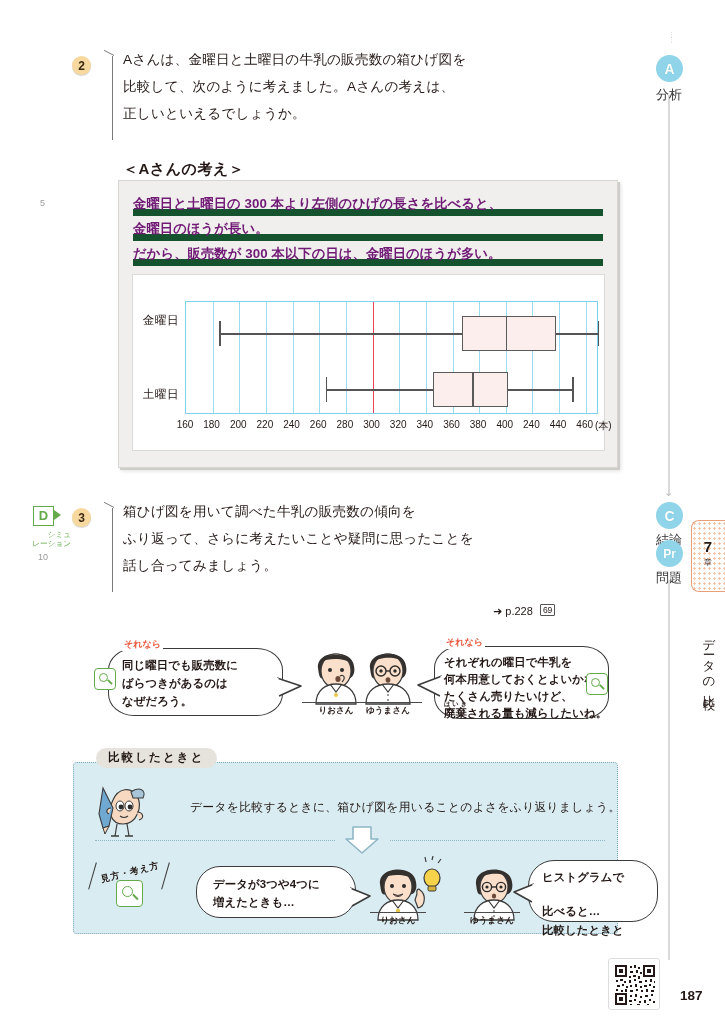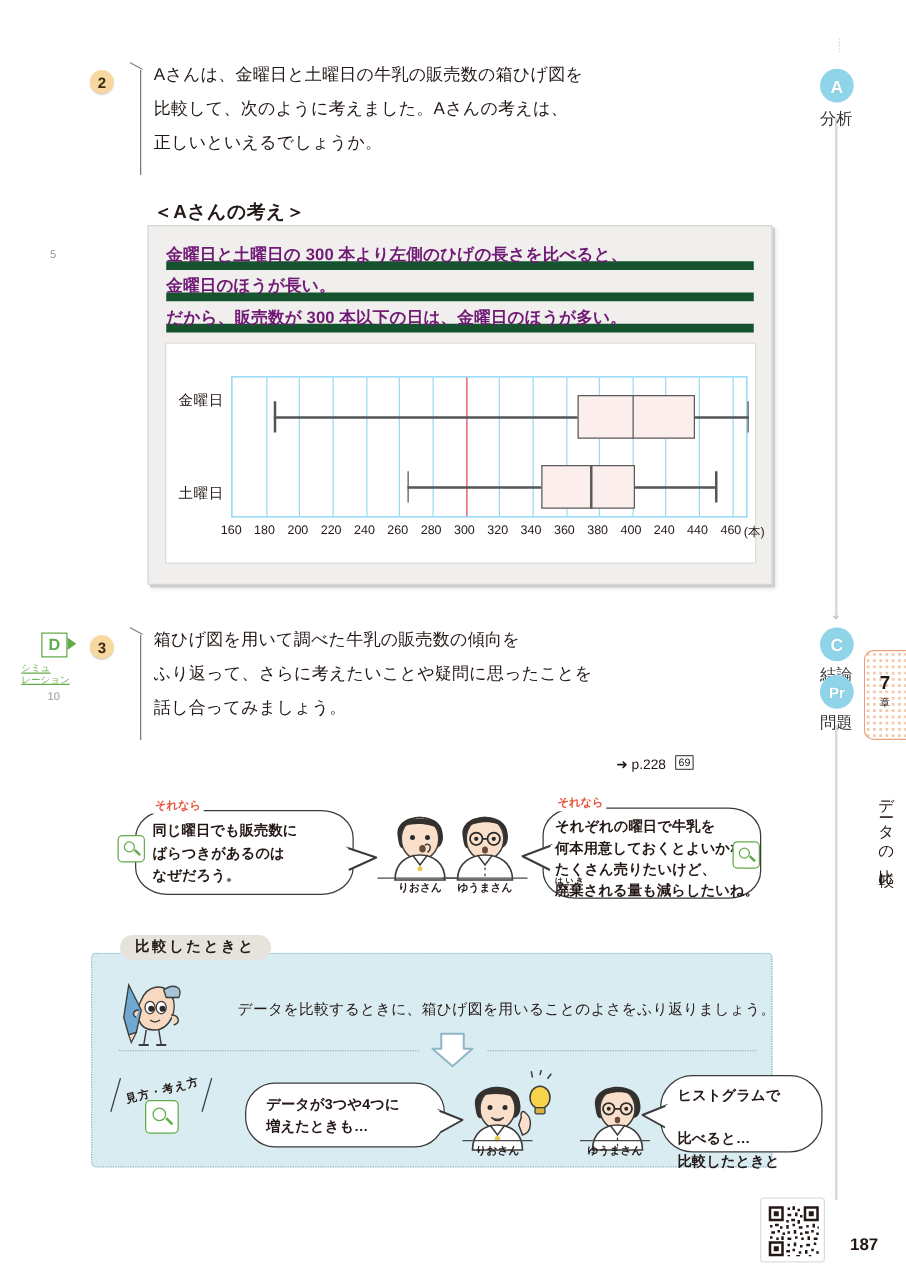--- a/index.html
+++ b/index.html
@@ -96,8 +96,8 @@
     border-bottom:5px solid transparent;
   }
   .d-label {
-    position:absolute; font-size:7.6px; color:#63ab4a; text-align:left;
-    line-height:9px; text-decoration:underline; width:54px;
+    position:absolute; font-size:7.6px; color:#63ab4a; text-align:right;
+    line-height:9px; width:54px;
   }
 
   

